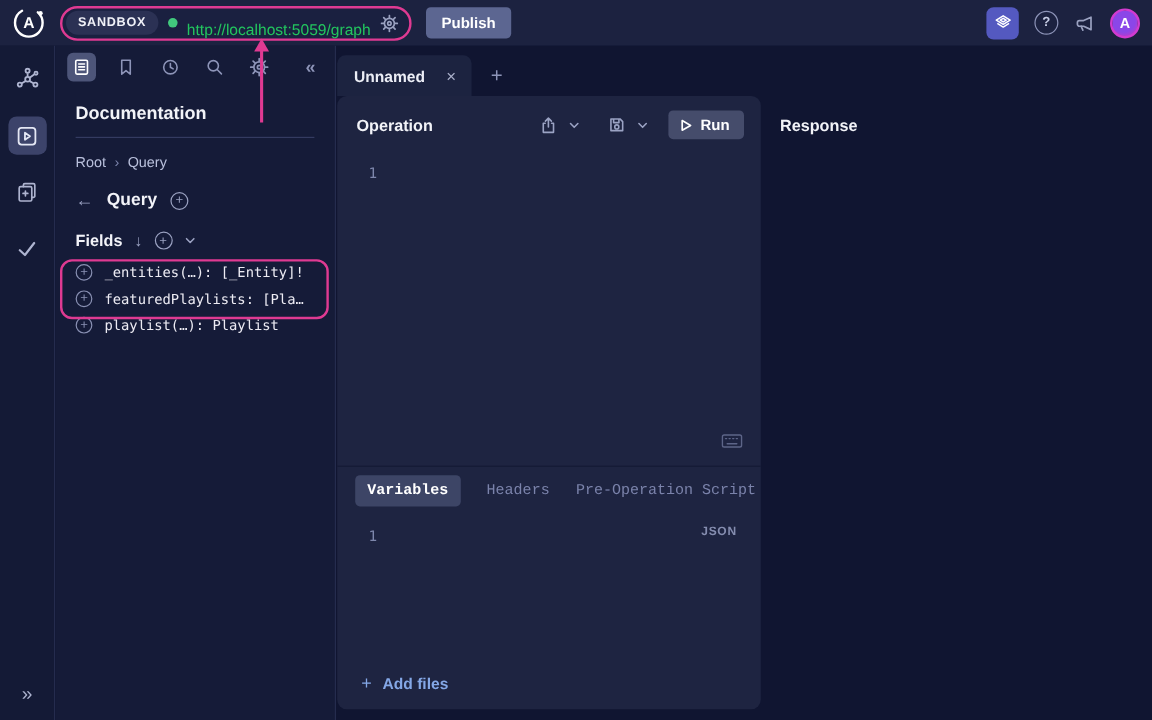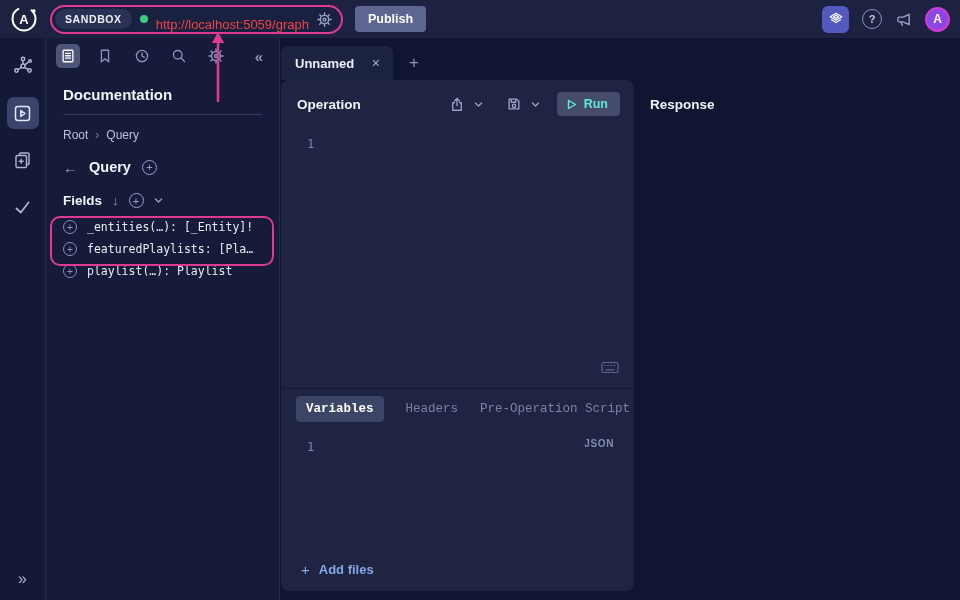--- a/index.html
+++ b/index.html
@@ -15,7 +15,7 @@
   .url-pill { display:flex; align-items:center; height:29px; border:2px solid #df3a92; border-radius:15px; padding:0 9px 0 3px; gap:8px; background:#1a2040; }
   .sandbox-badge { background:#2b3154; color:#f0f1f8; font-size:10.5px; font-weight:bold; letter-spacing:.6px; padding:4px 10px; border-radius:11px; }
   .status-dot { width:8px; height:8px; border-radius:50%; background:#41c97d; }
-  .url-text { font-size:13px; color:#ef4444;margin-top:10px; }
+  .url-text { font-size:13px; color:#22c55e;margin-top:10px; }
   .gear-sm { color:#9aa1c0; }
   .publish-btn { background:#5c6691; color:#fff; border:none; font-family:inherit; font-size:12.5px; font-weight:bold; padding:6px 13px; border-radius:4px; cursor:pointer; }
   .tb-right { margin-left:auto; display:flex; align-items:center; gap:13px; }

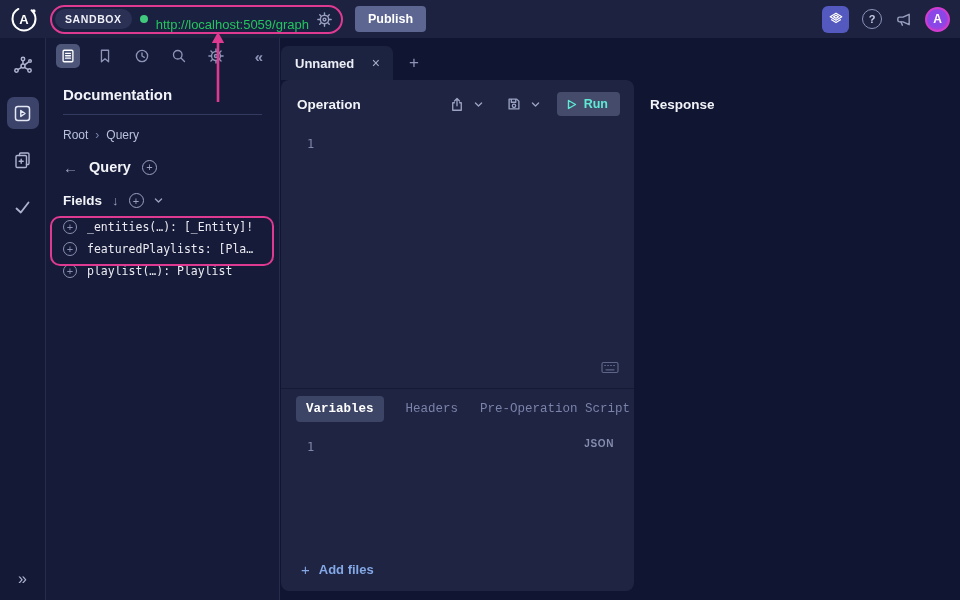--- a/index.html
+++ b/index.html
@@ -74,7 +74,7 @@
   .op-actions { display:flex; align-items:center; gap:5px; color:#9ba3c4; }
   .act-btn { background:none; border:none; color:#9ba3c4; display:flex; cursor:pointer; padding:2px; }
   .gap-md { width:9px; }
-  .run-btn { background:#454c6b; border:none; border-radius:4px; color:#5eead4; font-size:12.5px; font-weight:bold; padding:5px 12px 5px 10px; display:flex; align-items:center; gap:7px; margin-left:10px; cursor:default; font-family:inherit; }
+  .run-btn { background:#454c6b; border:none; border-radius:4px; color:#ffffff; font-size:12.5px; font-weight:bold; padding:5px 12px 5px 10px; display:flex; align-items:center; gap:7px; margin-left:10px; cursor:default; font-family:inherit; }
   .op-editor { flex:1; position:relative; padding:9px 0 0 26px; font-family:"DejaVu Sans Mono", monospace; font-size:12px; color:#7e87ac; cursor:text; }
   .kbd-btn { position:absolute; right:15px; bottom:11px; background:none; border:none; color:#5d6588; cursor:pointer; padding:0; }
   .subtabs { height:40px; border-top:1px solid #151a35; display:flex; align-items:center; padding:0 15px; gap:22px; white-space:nowrap; overflow:hidden; flex:none; }

